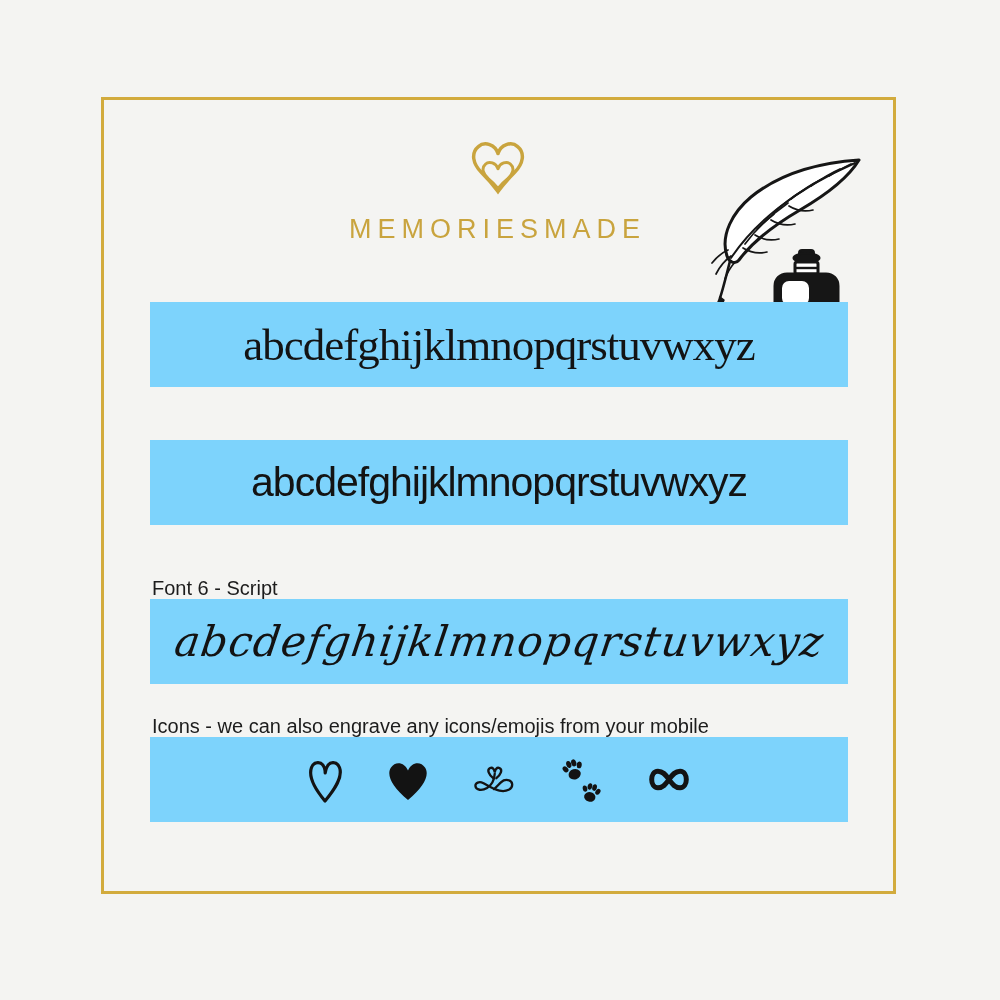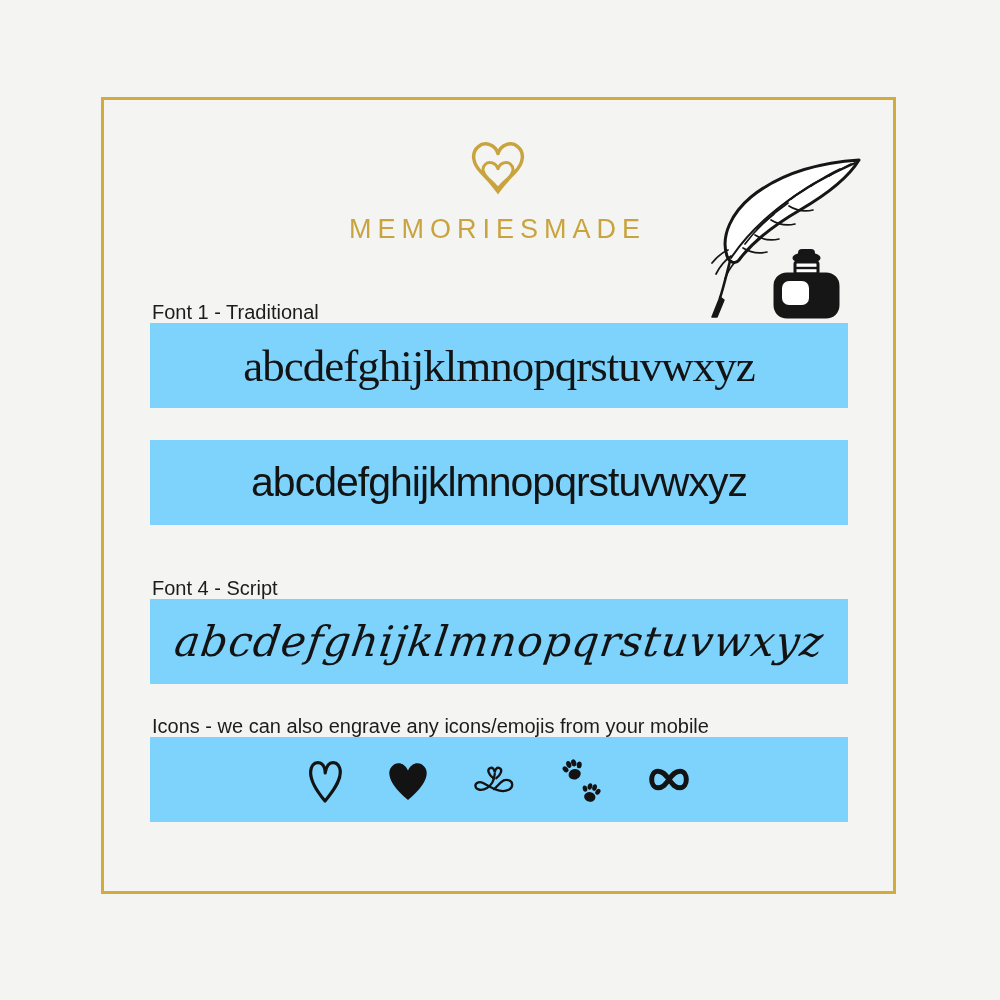--- a/index.html
+++ b/index.html
@@ -105,7 +105,6 @@
   </svg>
 
   <div class="row row-1">
-    <div class="label">Font 1 - Traditional</div>
     <div class="strip">
       <span class="sample-serif">abcdefghijklmnopqrstuvwxyz</span>
     </div>

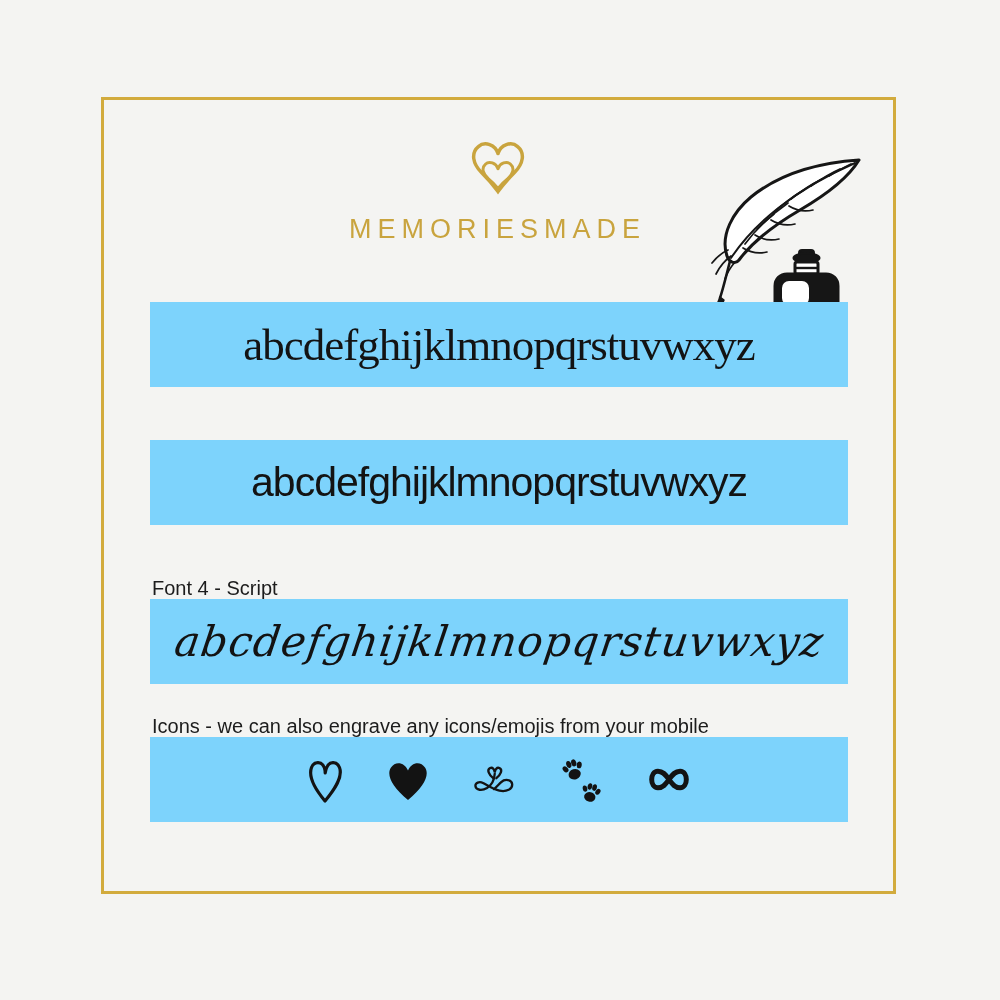--- a/index.html
+++ b/index.html
@@ -117,7 +117,7 @@
   </div>
 
   <div class="row row-3">
-    <div class="label">Font 4 - Script</div>
+    <div class="label">Font 6 - Script</div>
     <div class="strip">
       <span class="sample-script">abcdefghijklmnopqrstuvwxyz</span>
     </div>

